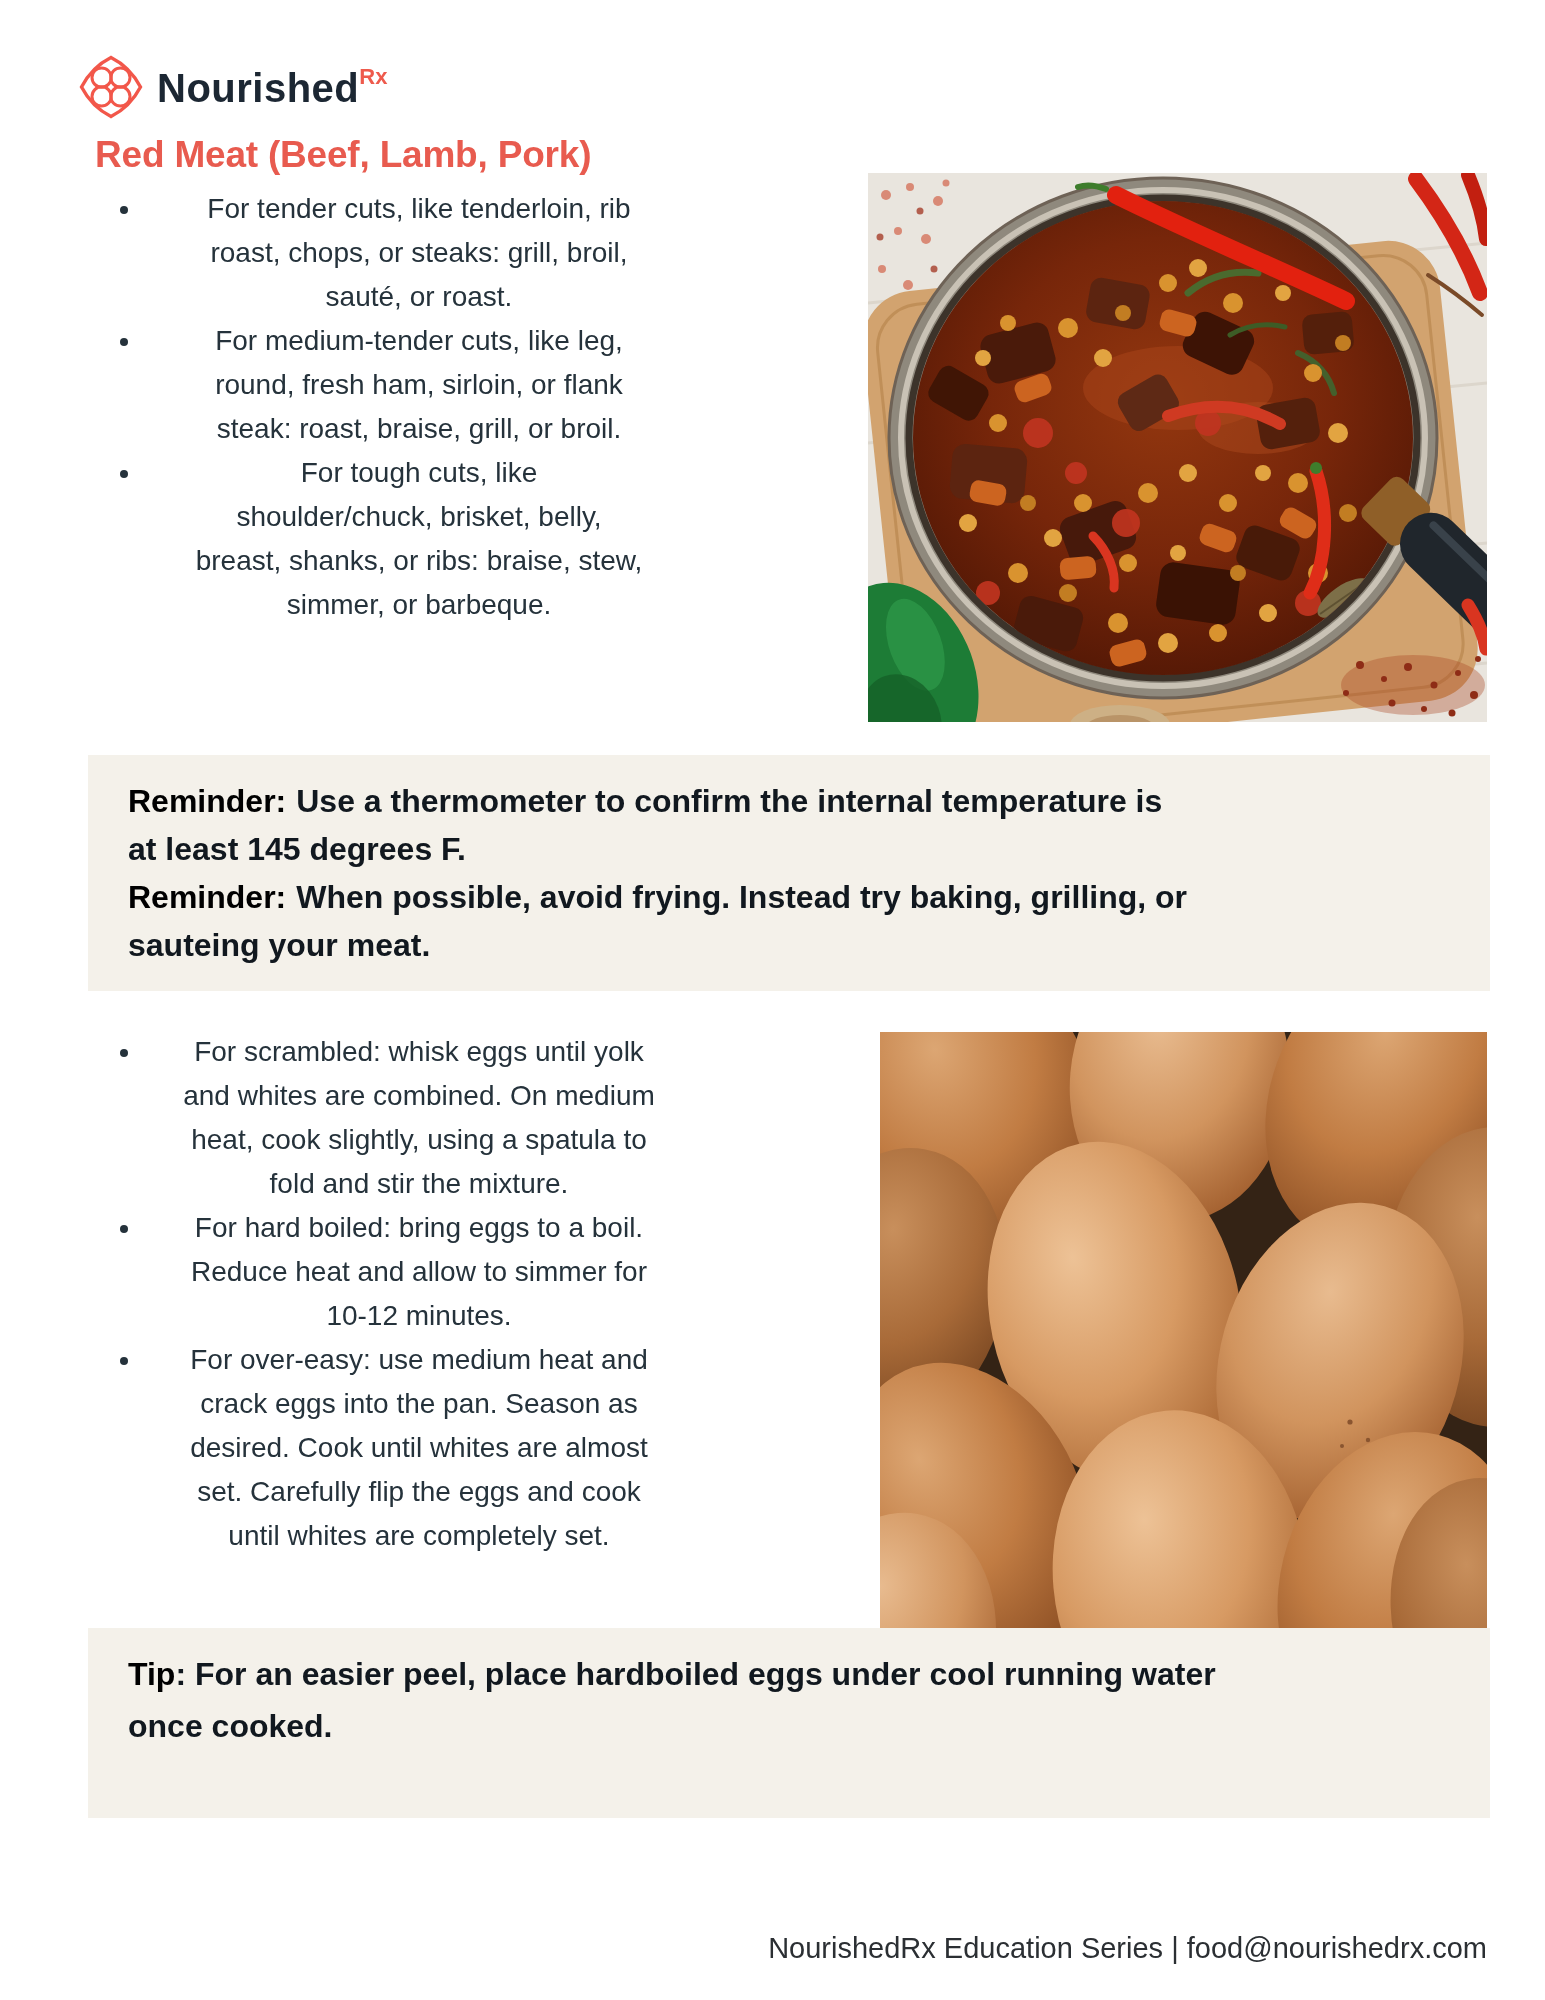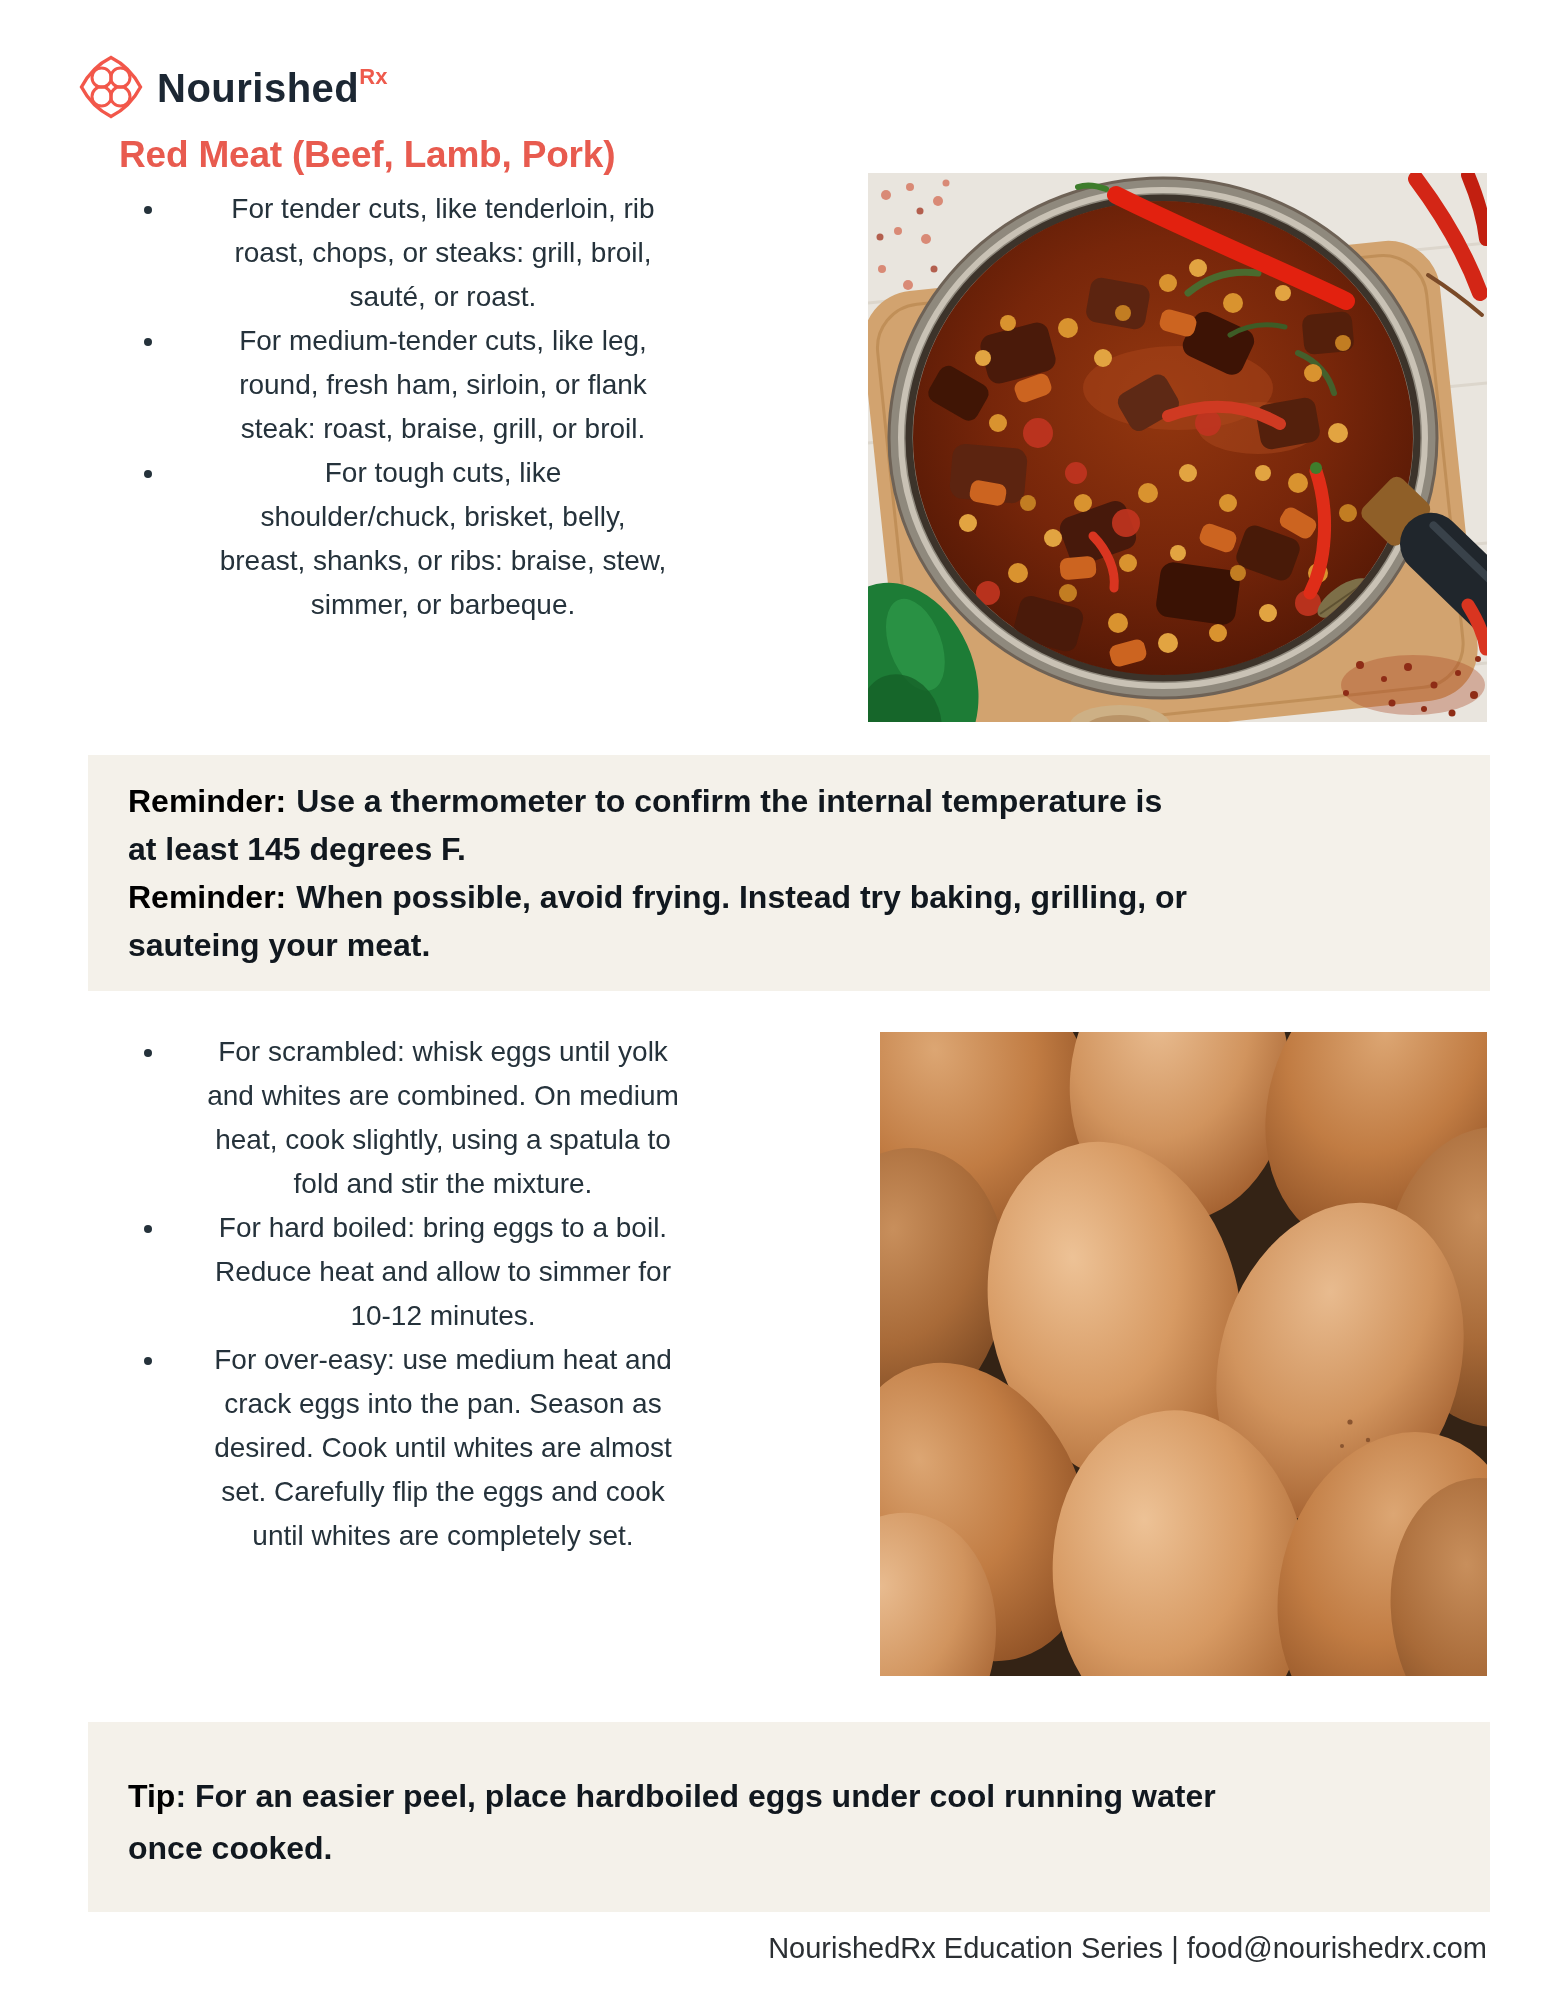--- a/index.html
+++ b/index.html
@@ -15,7 +15,7 @@
   .wordmark{font-size:40px;font-weight:bold;color:#1c2733;letter-spacing:.5px;line-height:1;}
   .wordmark sup{font-size:22px;font-weight:bold;color:#ee5a4c;letter-spacing:0;vertical-align:18px;}
   
-  .col{position:absolute;width:600px;margin-left:24px;}
+  .col{position:absolute;width:600px;}
   .col h2{margin:0;font-size:37px;line-height:44px;font-weight:bold;color:#e85b4f;letter-spacing:-.2px;}
   .col ul{margin:10px 0 0 0;padding:0 0 0 48px;list-style:disc;text-align:center;}
   .col li{font-size:28px;line-height:44px;color:#25323b;white-space:pre-line;margin:0;}

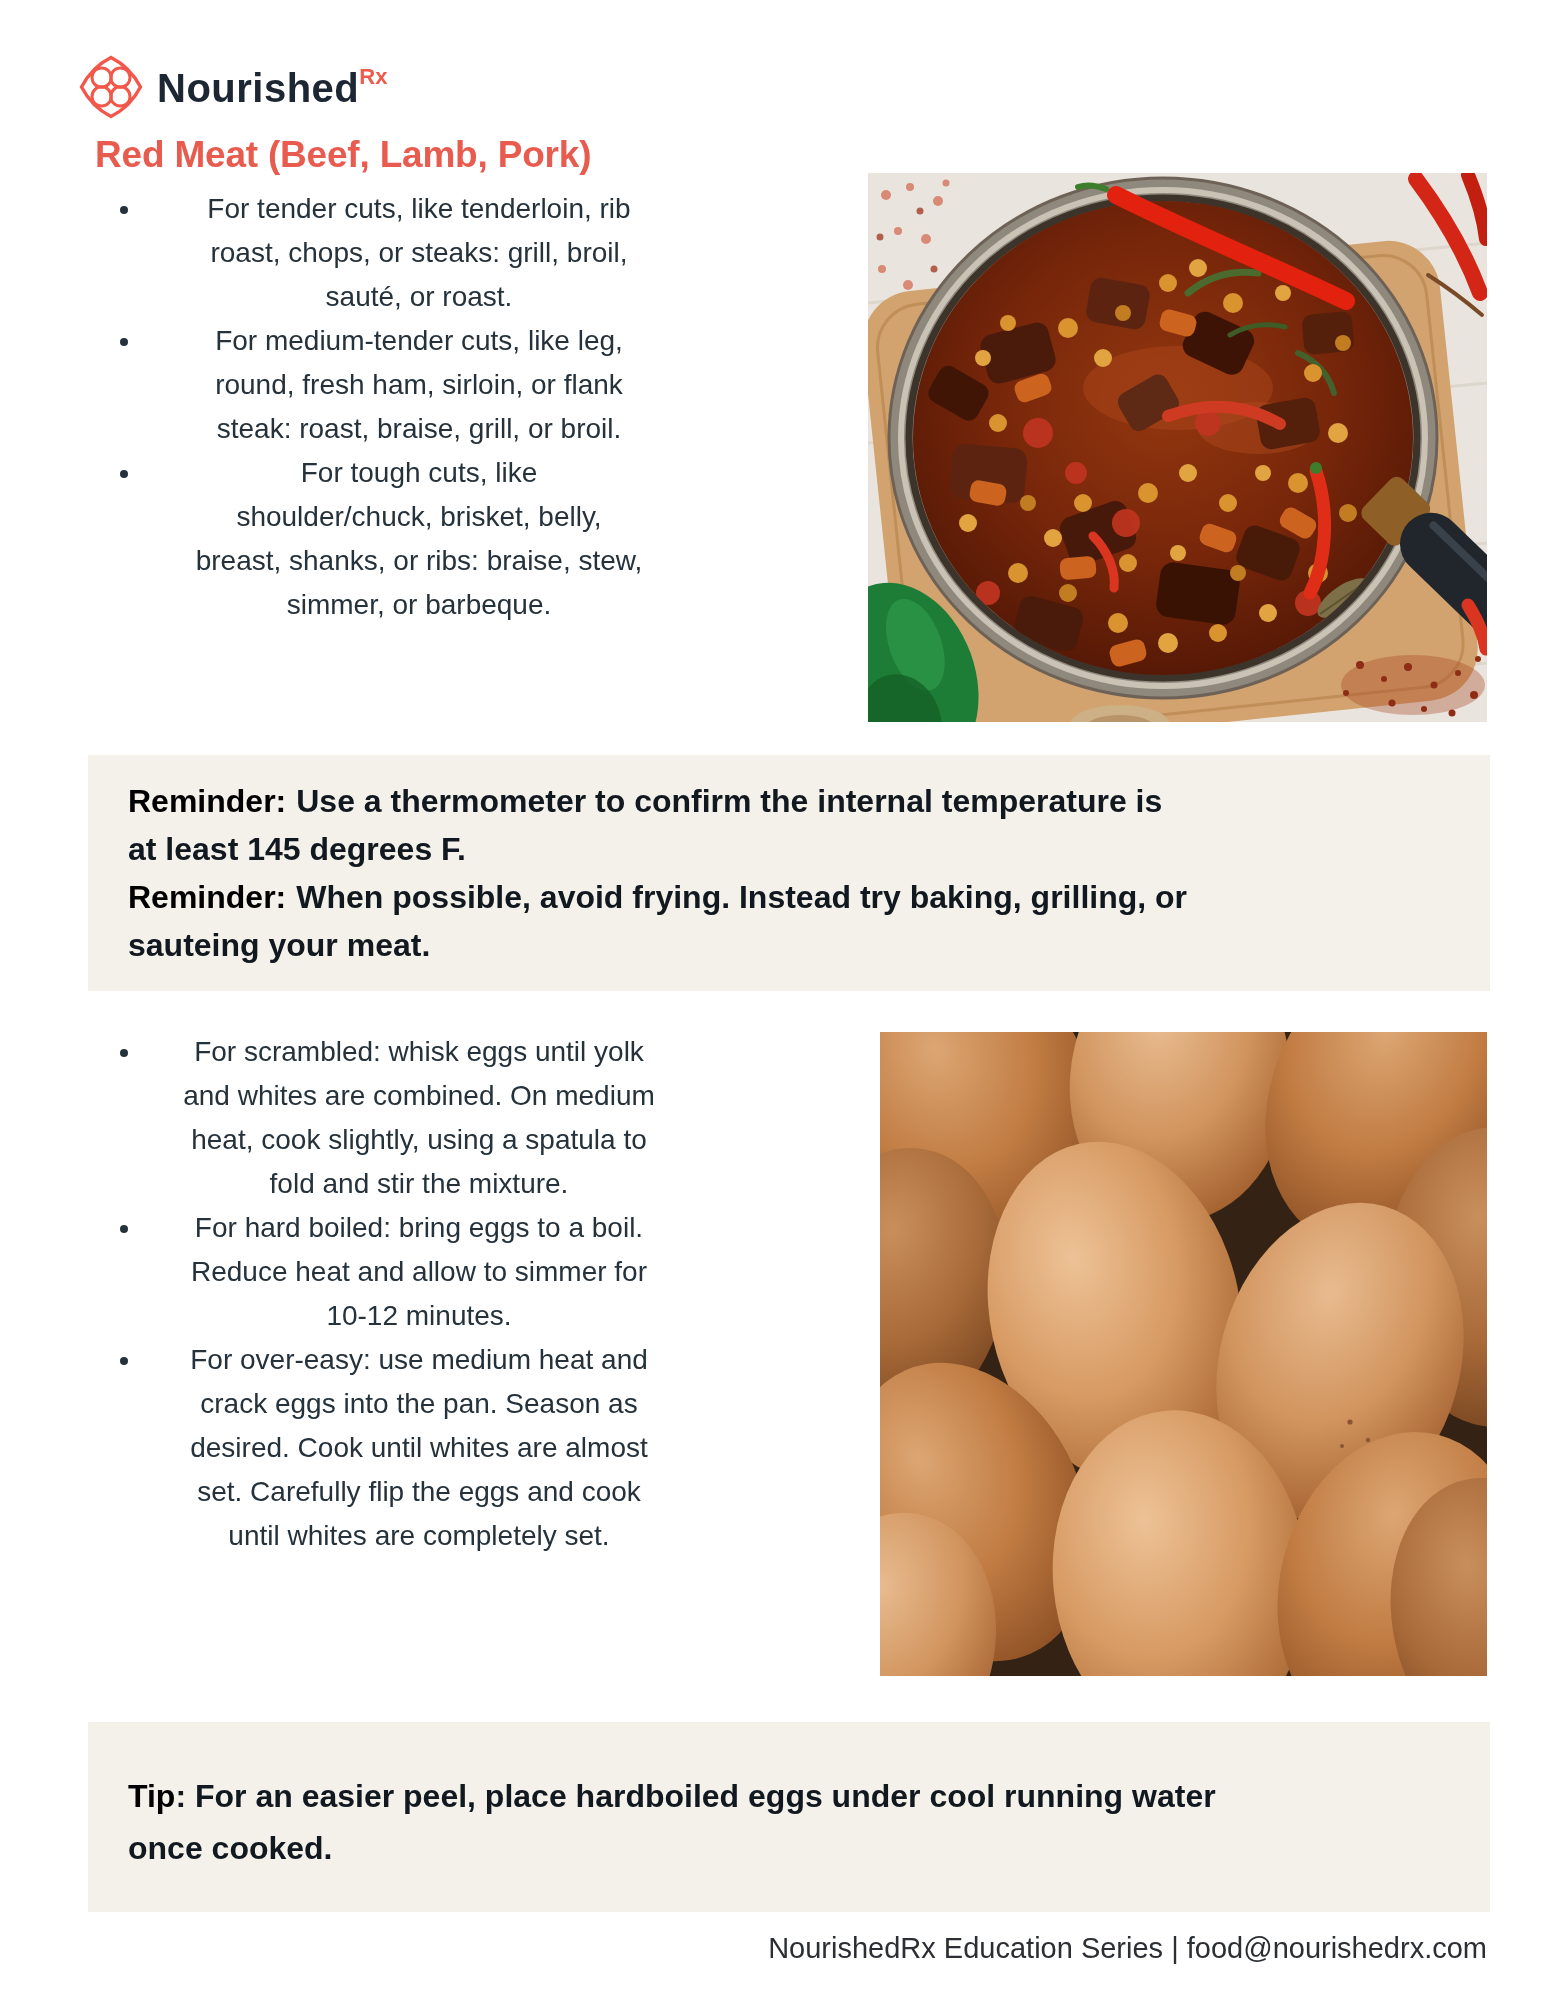--- a/index.html
+++ b/index.html
@@ -37,7 +37,7 @@
   .note-rest{white-space:pre-line;}
   .note-rest.gap{margin-left:10px;}
   .reminder-box{top:755px;height:236px;}
-  .tip-box{top:1722px;height:190px;padding-top:48px;}
+  .tip-box{top:1628px;height:190px;padding-top:20px;}
   .tip-box p{line-height:52px;}
   
   .footer{position:absolute;right:58px;top:1932px;font-size:29px;color:#2b2f33;}

